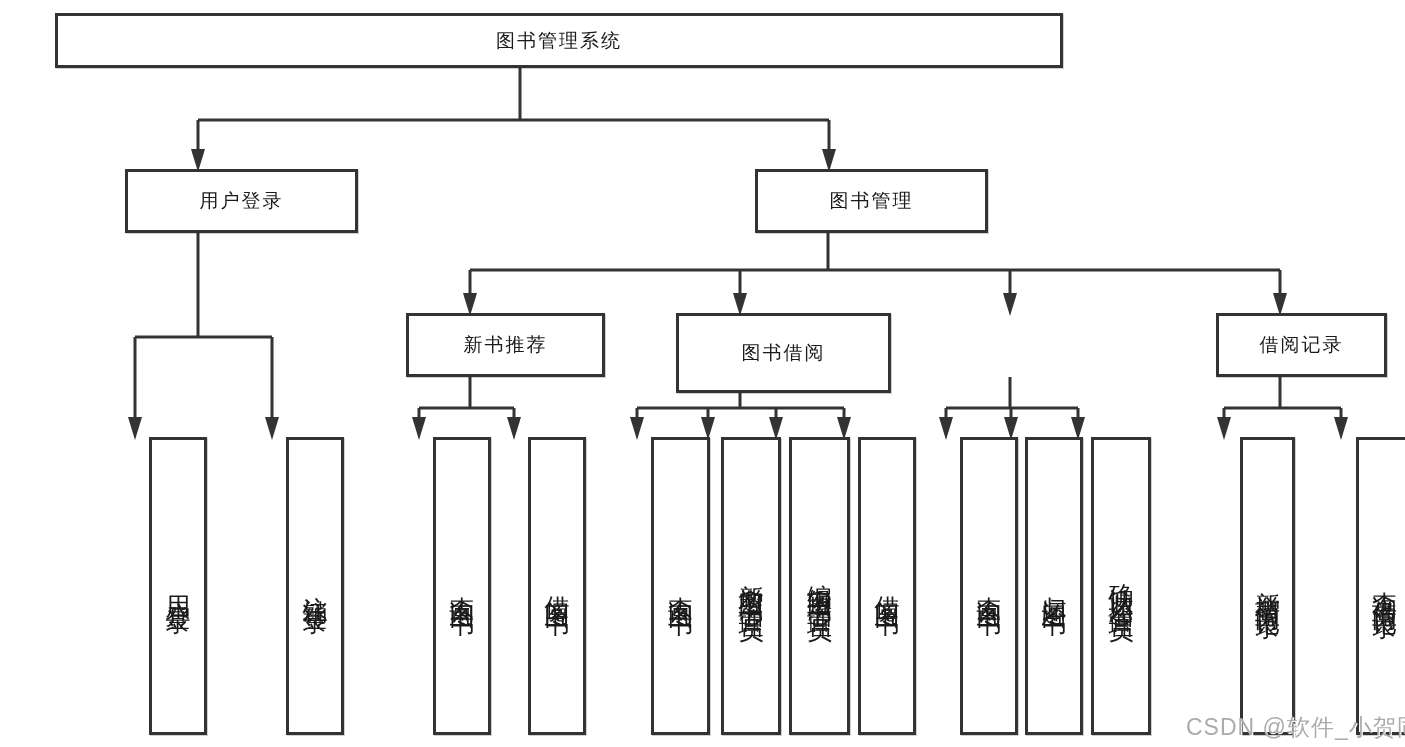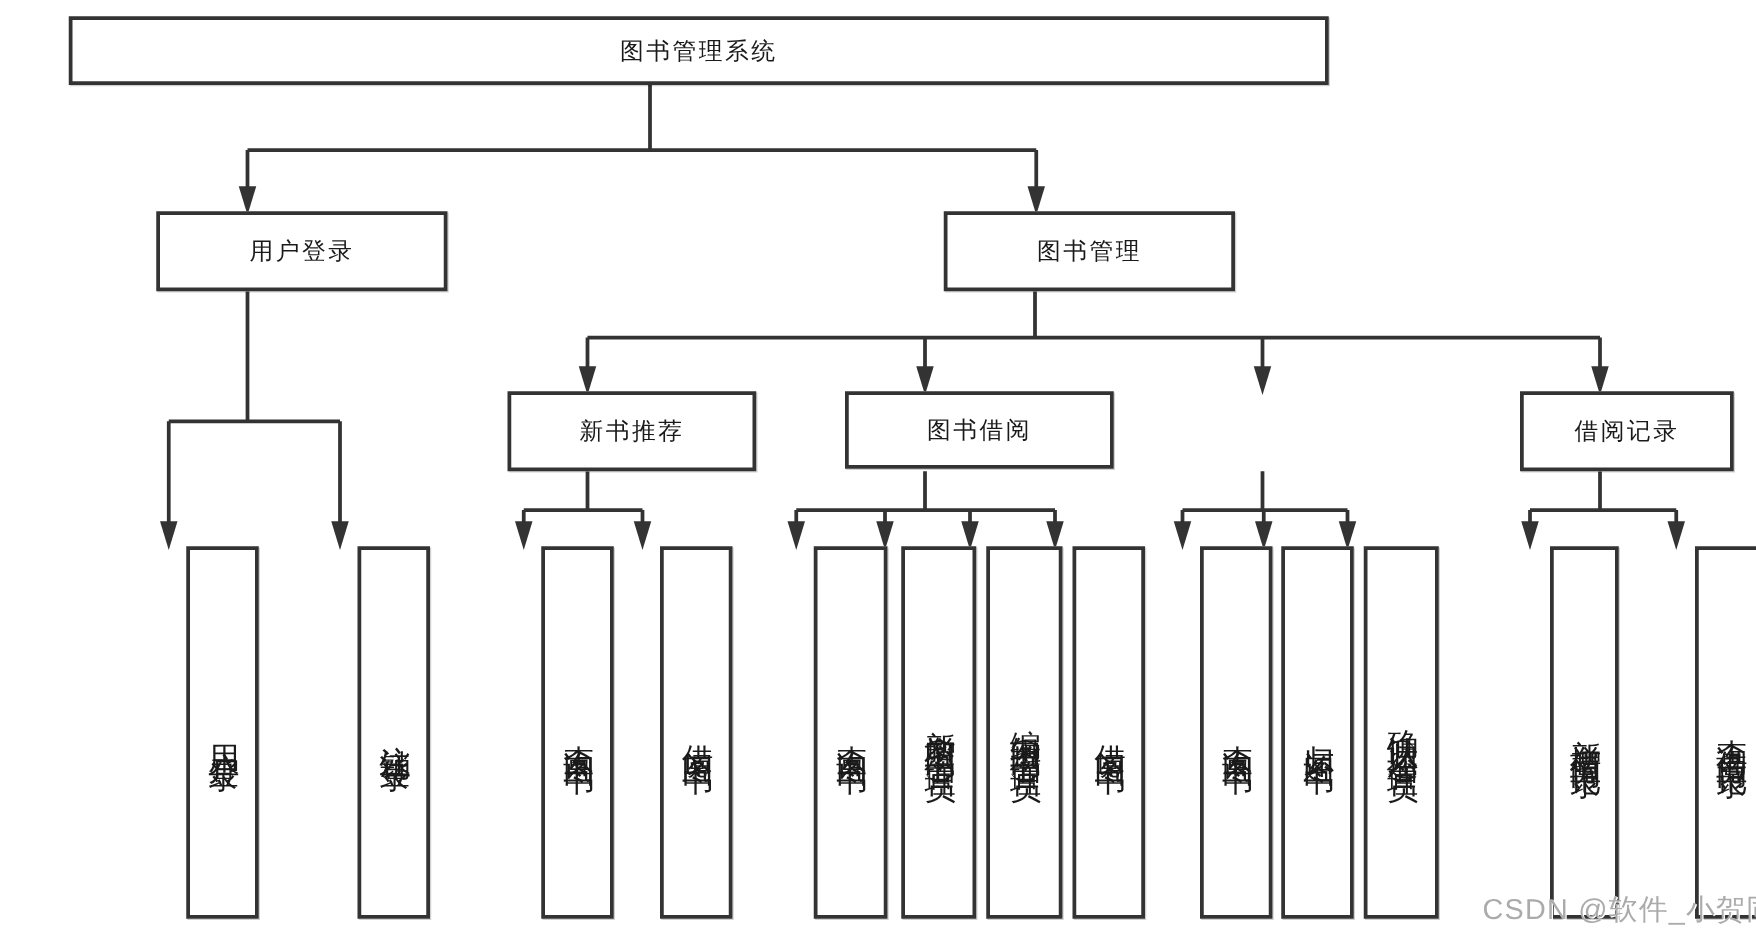--- a/index.html
+++ b/index.html
@@ -129,7 +129,7 @@
   <div class="box" style="left:363px; top:313px; width:199px; height:64px;">
     <span class="hlabel">新书推荐</span>
   </div>
-  <div class="box" style="left:633px; top:313px; width:215px; height:62px;">
+  <div class="box" style="left:633px; top:313px; width:215px; height:80px;">
     <span class="hlabel">图书借阅</span>
   </div>
   <div class="box" style="left:1173px; top:313px; width:171px; height:64px;">

